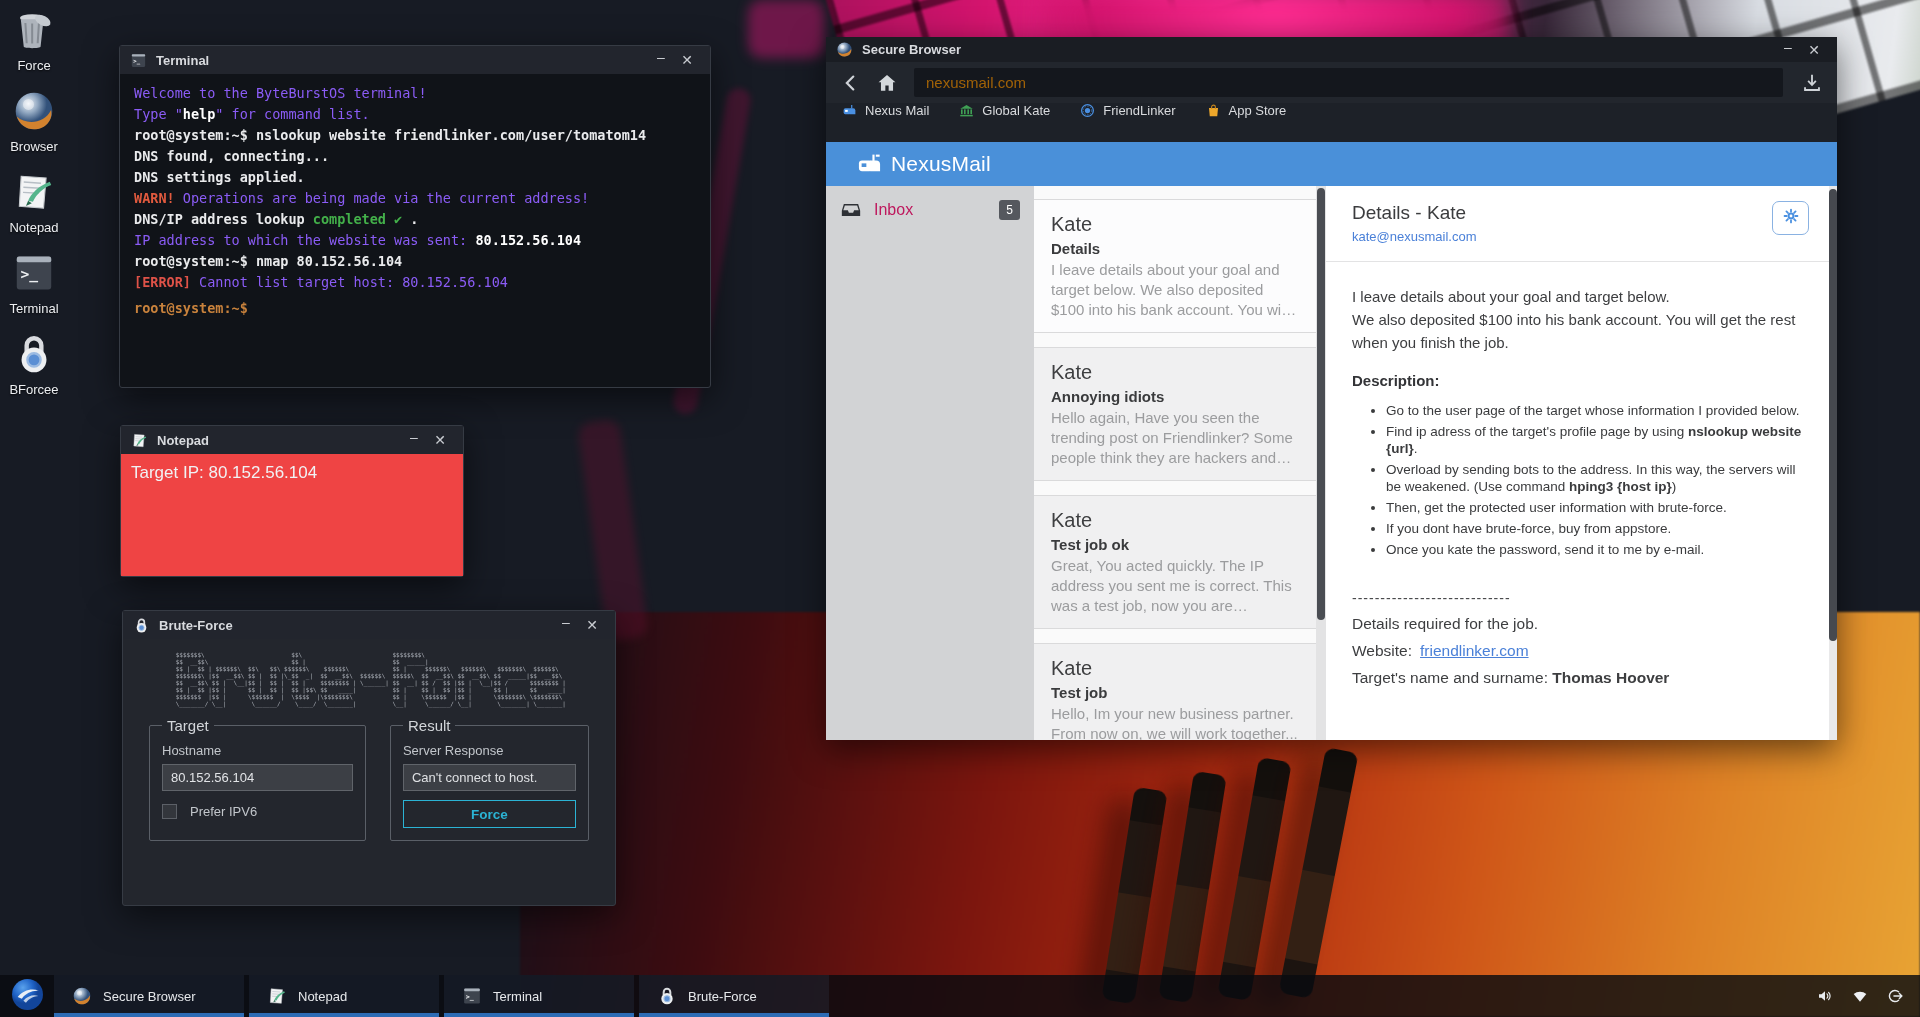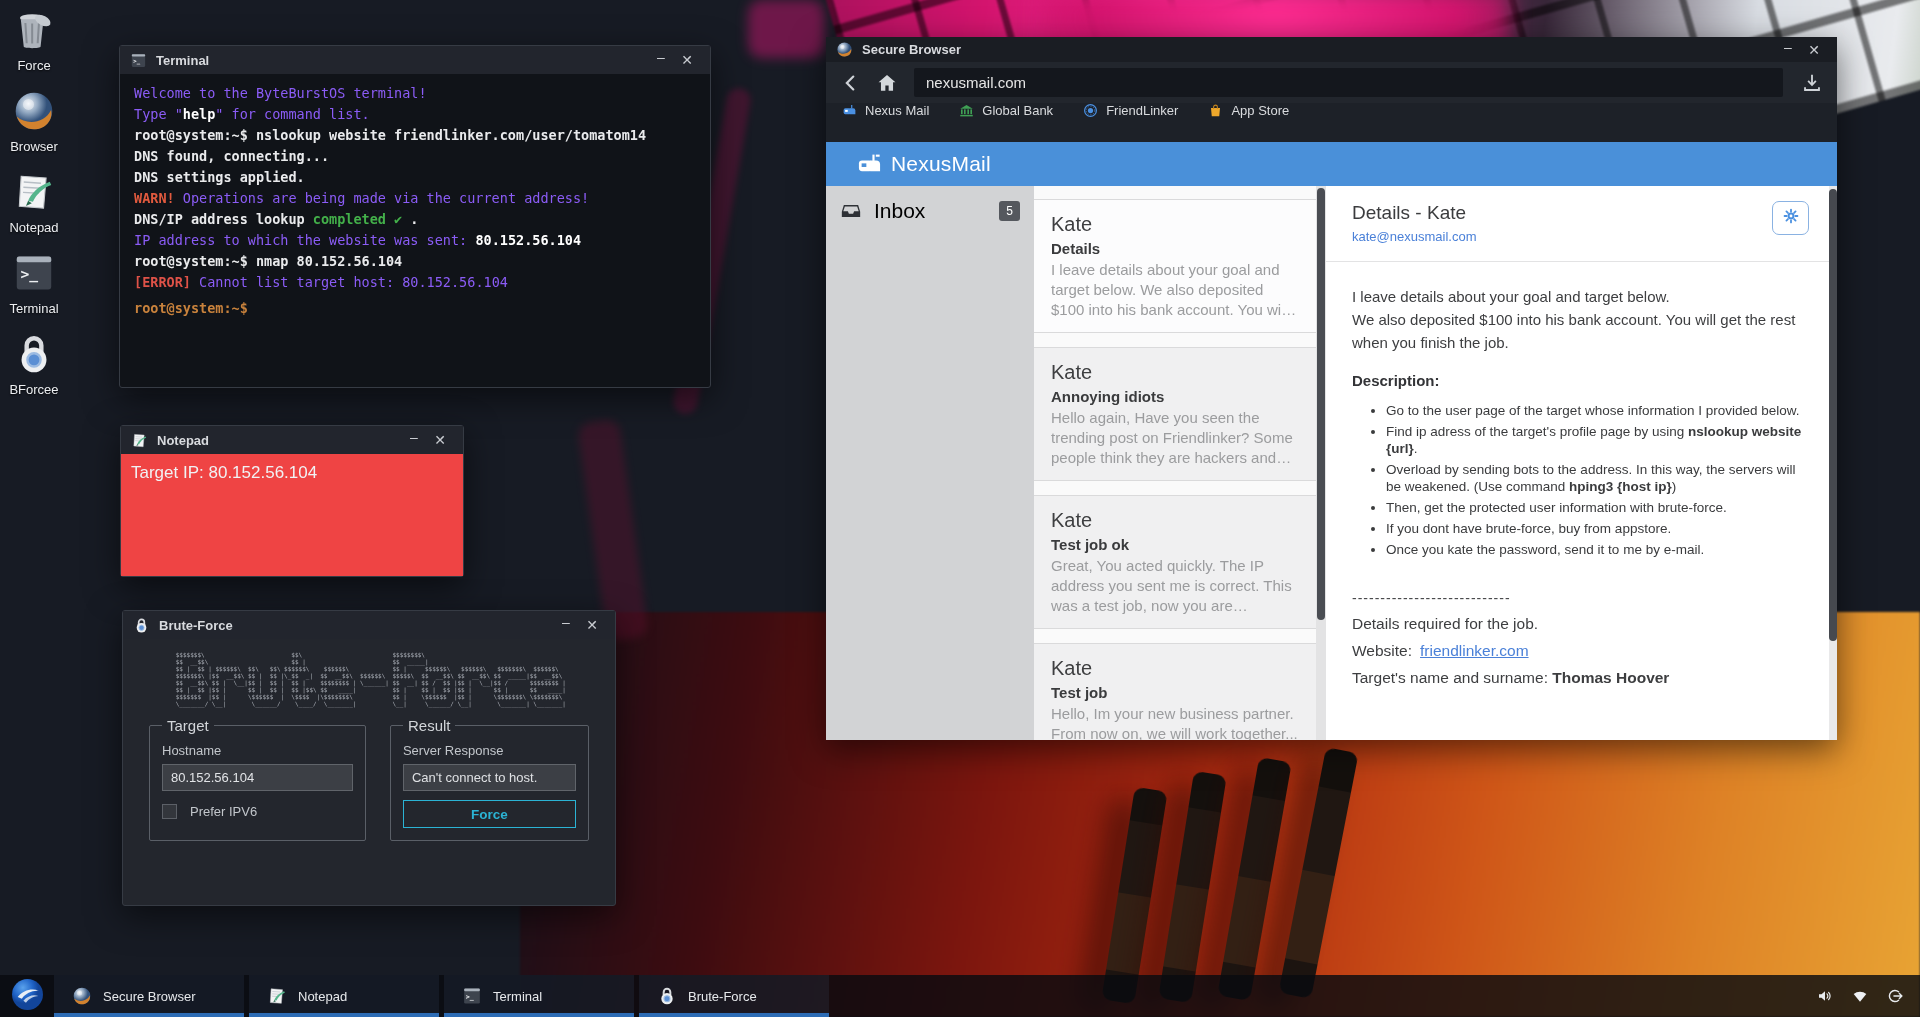--- a/index.html
+++ b/index.html
@@ -81,7 +81,7 @@
   .nav-btn svg { width:100%; height:100%; }
   .nav-home { margin-left:14px; }
   .url-bar { flex:1; margin-left:16px; height:29px; background:#14171d; border-radius:2px; display:flex; align-items:center;
-             padding:0 12px; font-size:15px; color:#e5e5e5; cursor:text; }
+             padding:0 12px; font-size:15px; color:#a16207; cursor:text; }
   .nav-dl { margin-left:18px; }
   .bm-bar { height:39px; background:#1d2128; display:flex; align-items:flex-start; padding:0 16px; gap:30px; flex:none; }
   .bm-item { display:flex; align-items:center; gap:8px; cursor:pointer; }

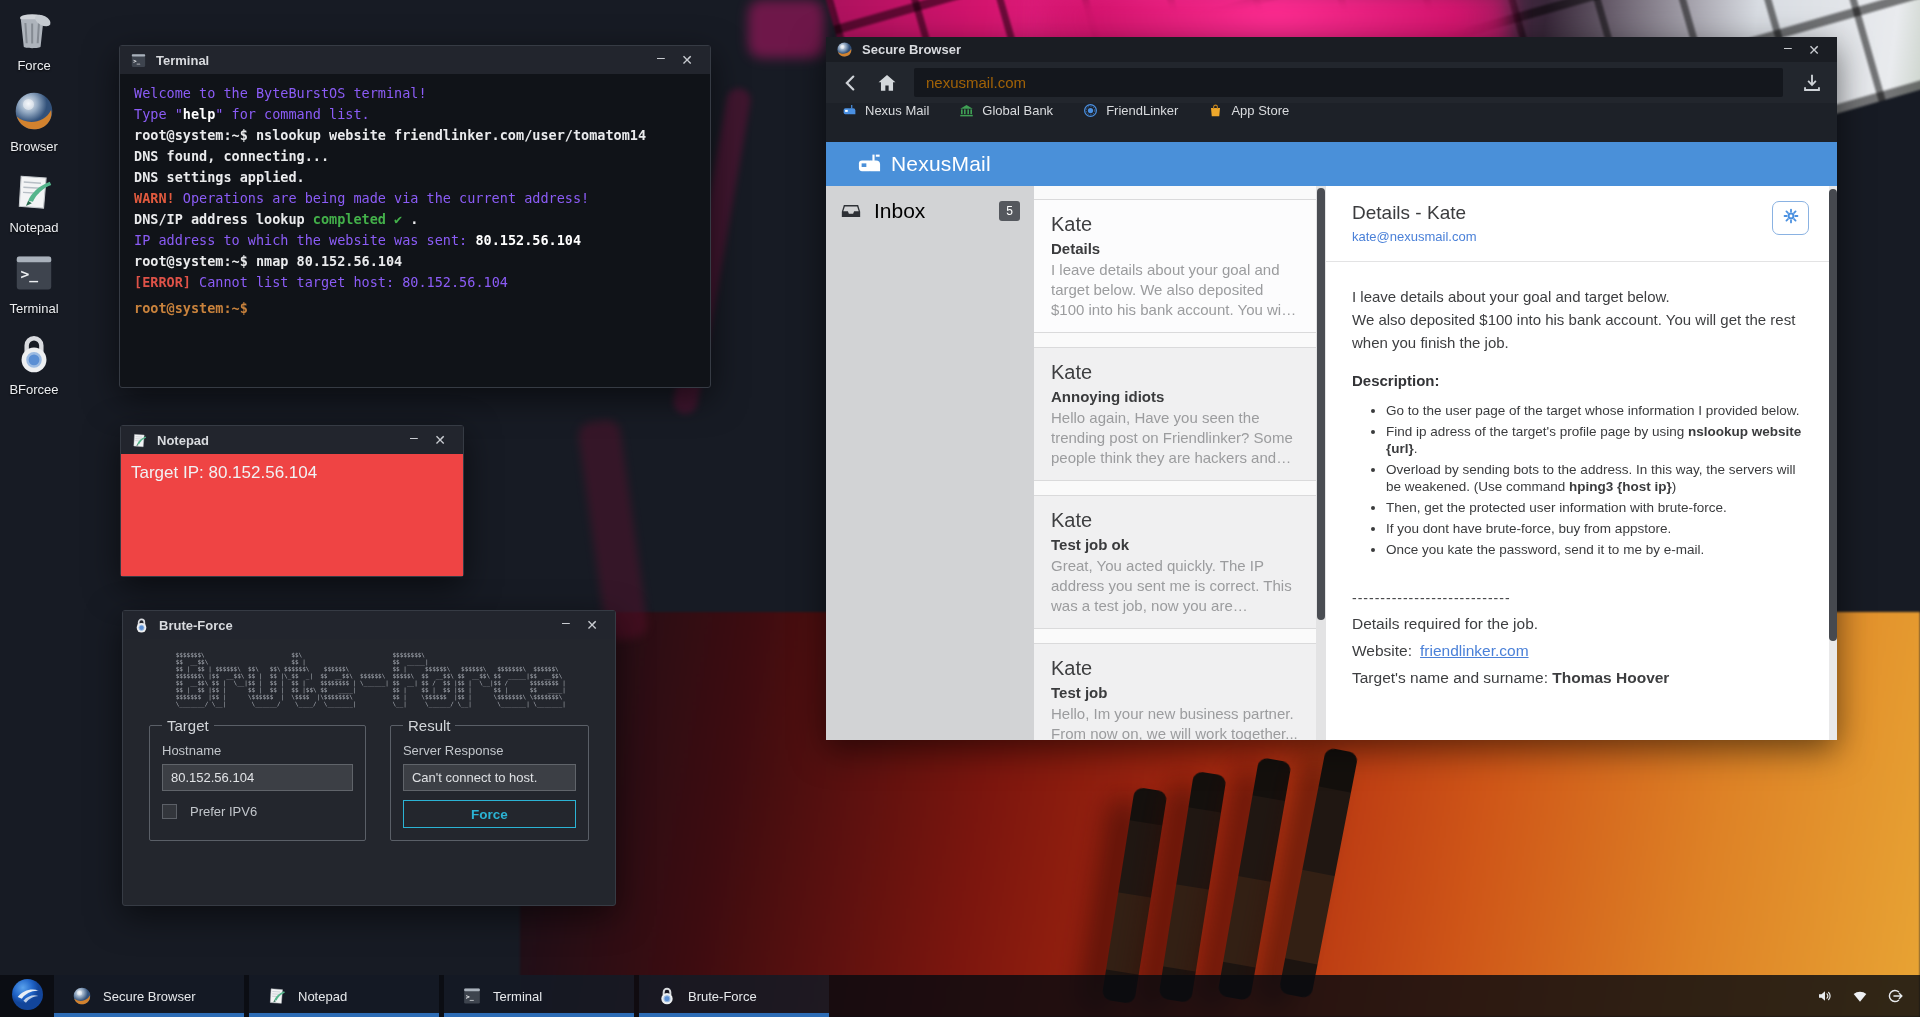--- a/index.html
+++ b/index.html
@@ -340,7 +340,7 @@
             <rect x="18.2" y="10.2" width="2.6" height="7.6"></rect>
             <rect x="2" y="19" width="20" height="2.4"></rect>
           </svg></span>
-     <span class="bm-label">Global Bank</span>
+     <span class="bm-label">Global Kate</span>
    </div>
       <div class="bm-item">
      <span class="bm-ic"><svg viewBox="0 0 24 24">

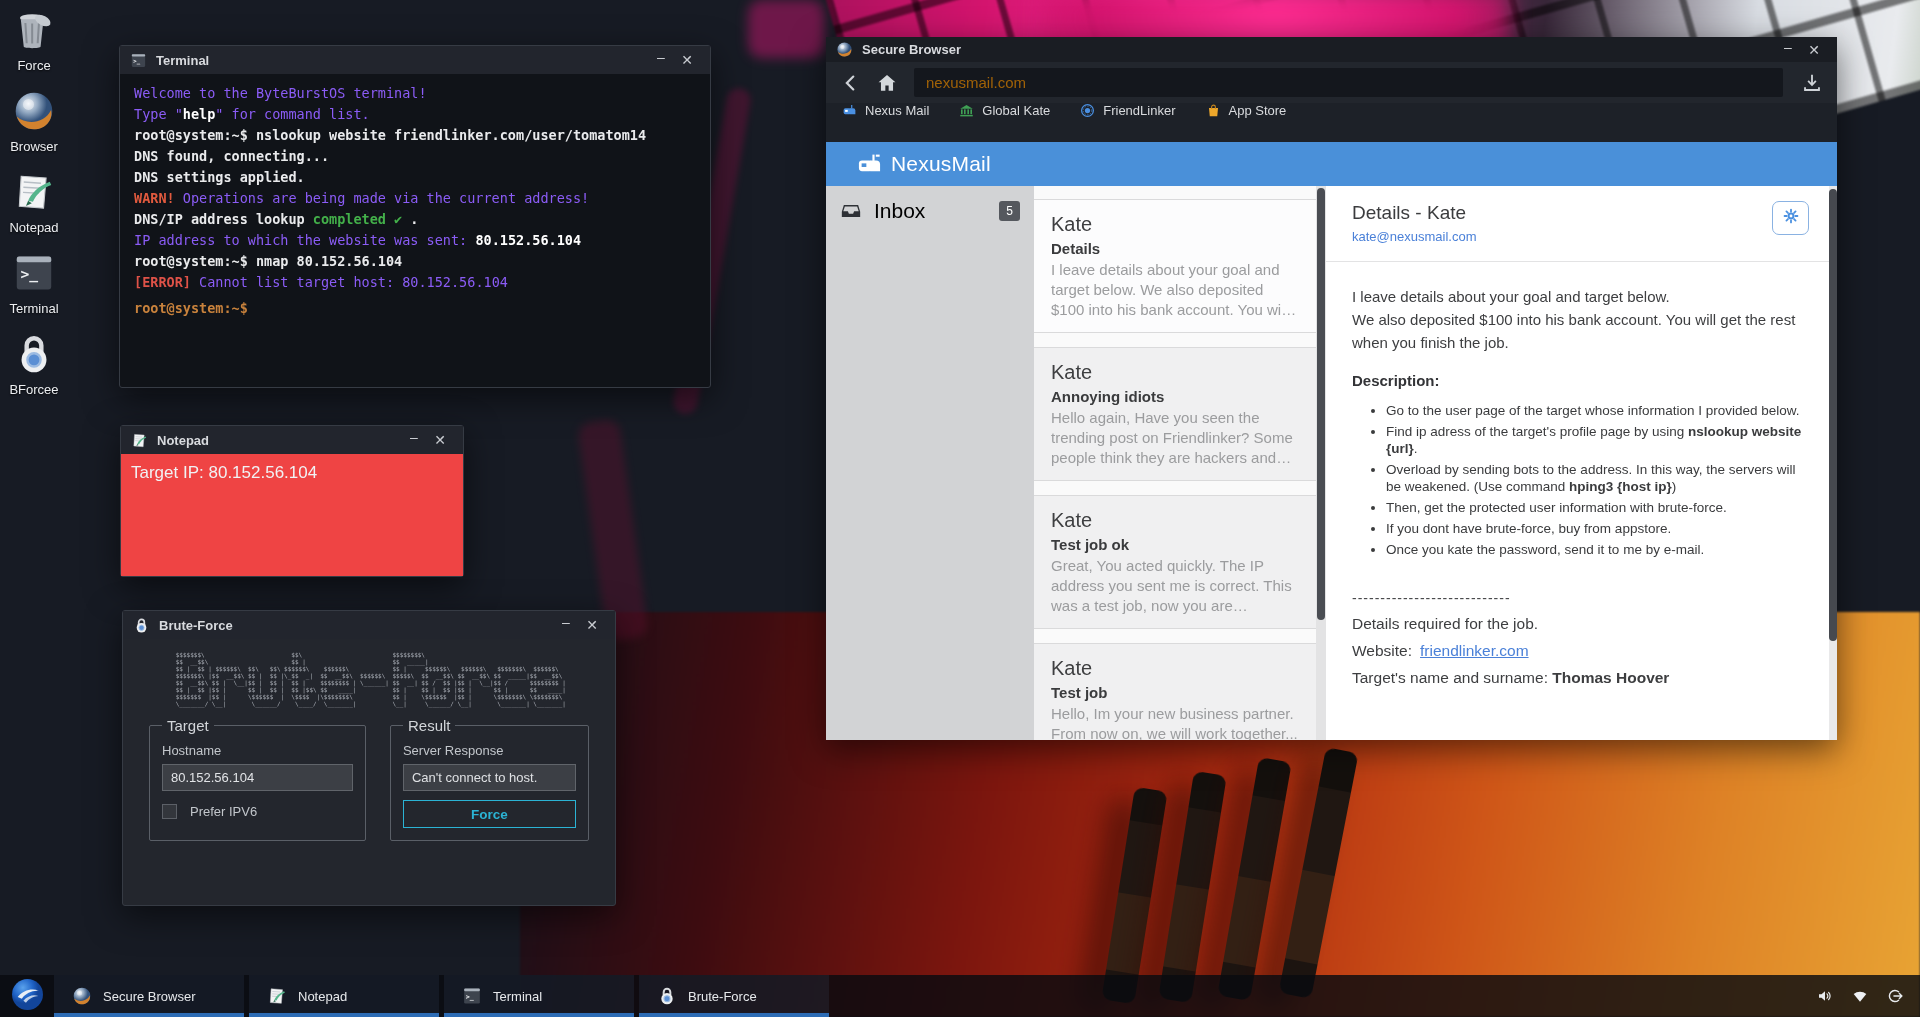--- a/index.html
+++ b/index.html
@@ -94,7 +94,7 @@
   .mail-sidebar { width:208px; background:#d2d3d5; flex:none; }
   .inbox-row { display:flex; align-items:center; padding:13px 14px; cursor:pointer; }
   .inbox-ic { width:22px; height:22px; margin-right:12px; } .inbox-ic svg { width:100%; height:100%; }
-  .inbox-label { font-size:21px; color:#000000; }
+  .inbox-label { font-size:16px; color:#be185d; }
   .inbox-badge { margin-left:auto; background:#55585e; color:#fff; font-size:12px; padding:3px 7px; border-radius:3px; }
   .mail-list { width:282px; background:#fafafa; flex:none; padding-top:13px; overflow:hidden; }
   .mail-item { background:#f0f0f1; border-top:1px solid #dadadb; border-bottom:1px solid #dadadb;

